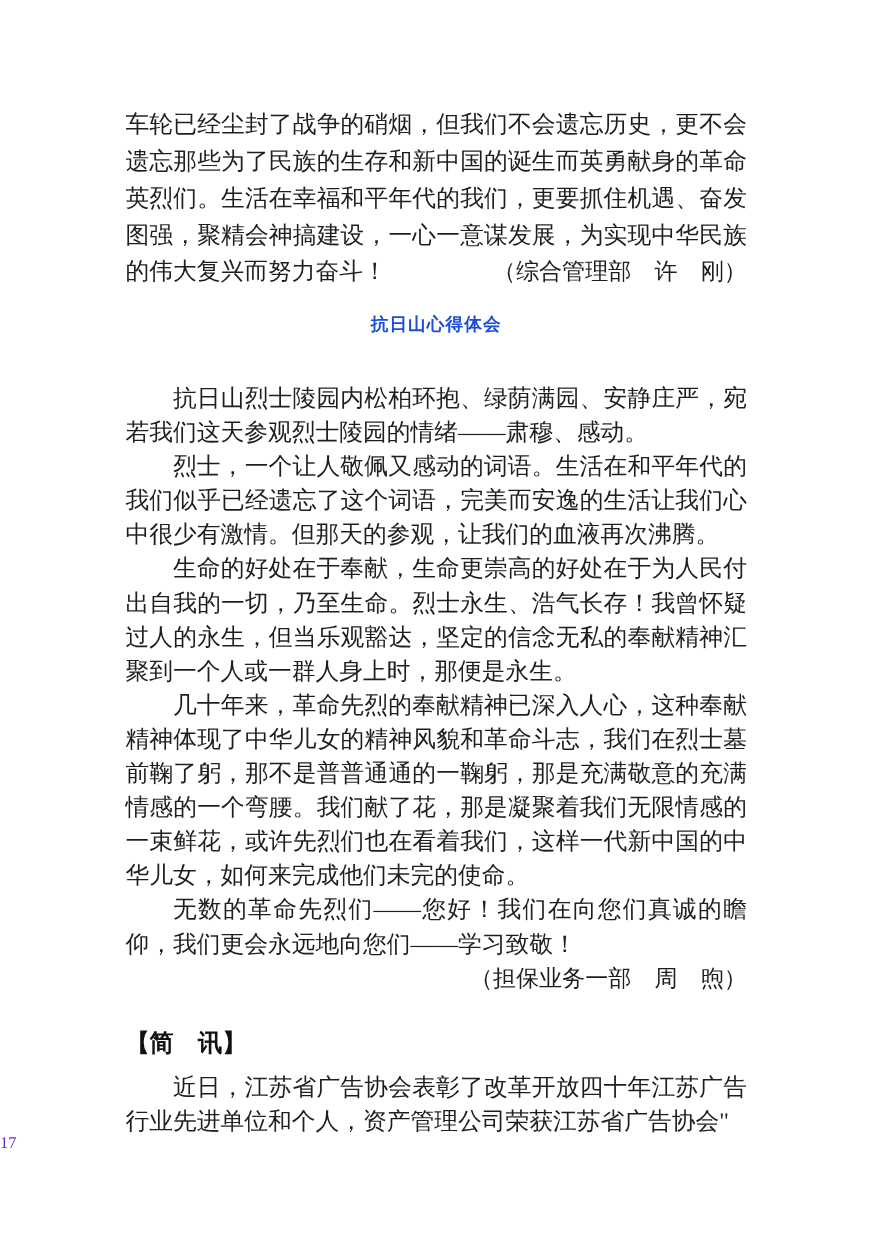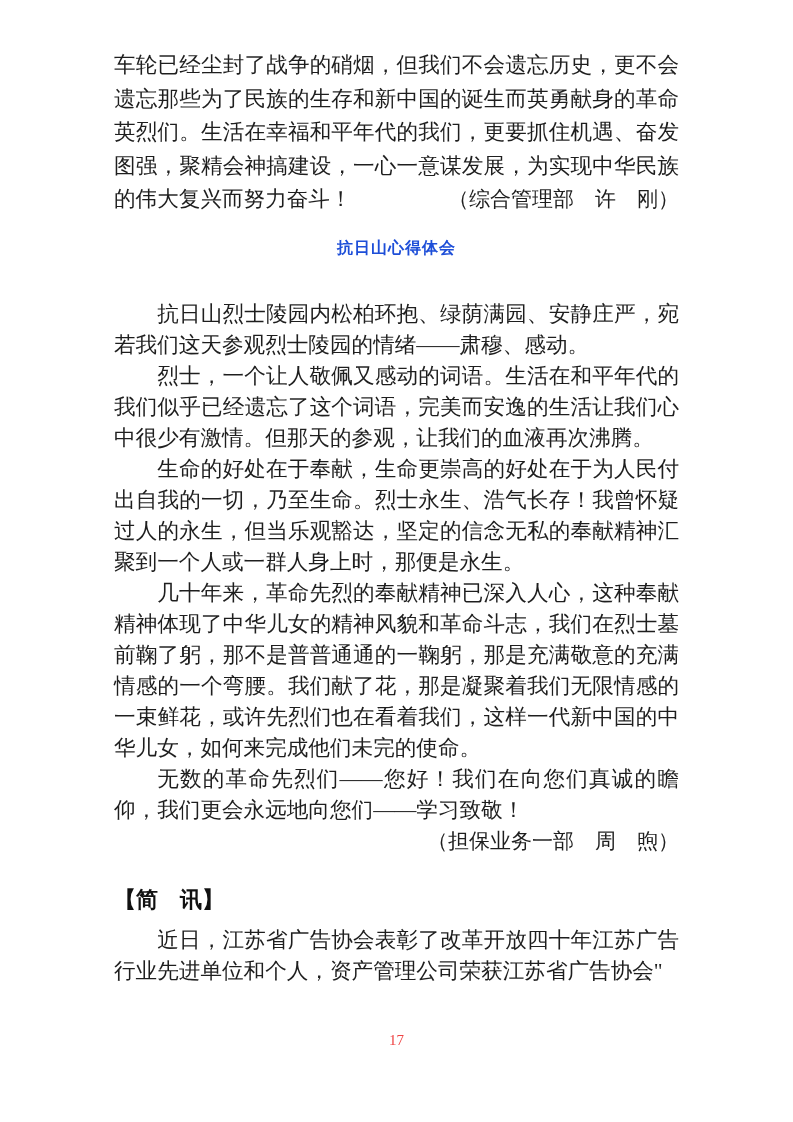--- a/index.html
+++ b/index.html
@@ -14,7 +14,7 @@
     margin: 0 auto;
     background: #ffffff;
     box-sizing: border-box;
-    padding: 49px 114px 0 114px;
+    padding: 97px 114px 0 114px;
     overflow: hidden;
     font-family: "Liberation Serif", "DejaVu Serif", serif;
     color: #1e1e1e;

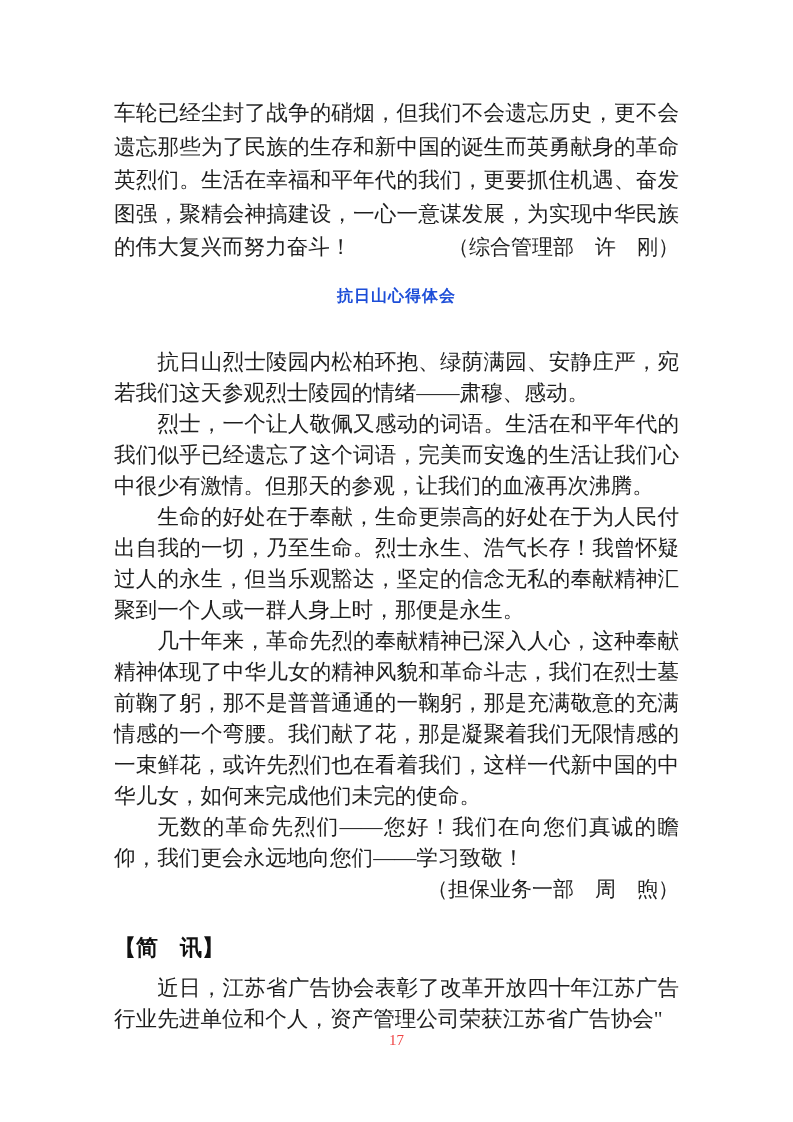--- a/index.html
+++ b/index.html
@@ -71,10 +71,10 @@
     left: 0;
     right: 0;
     top: 1032px;
-    text-align: center;
+    text-align: left;
     font-family: "Liberation Serif", "DejaVu Serif", serif;
     font-size: 15px;
-    color: #ef4444;
+    color: #6d28d9;
   }
 </style>
 </head>

